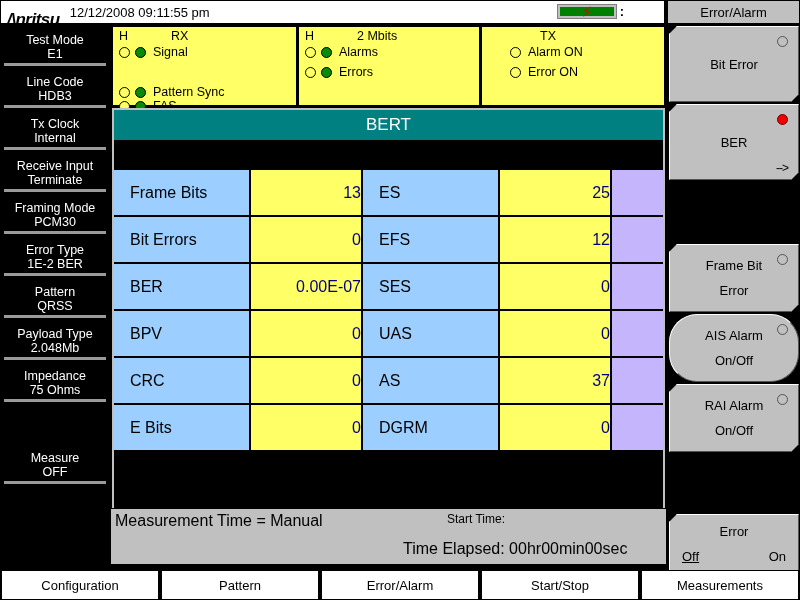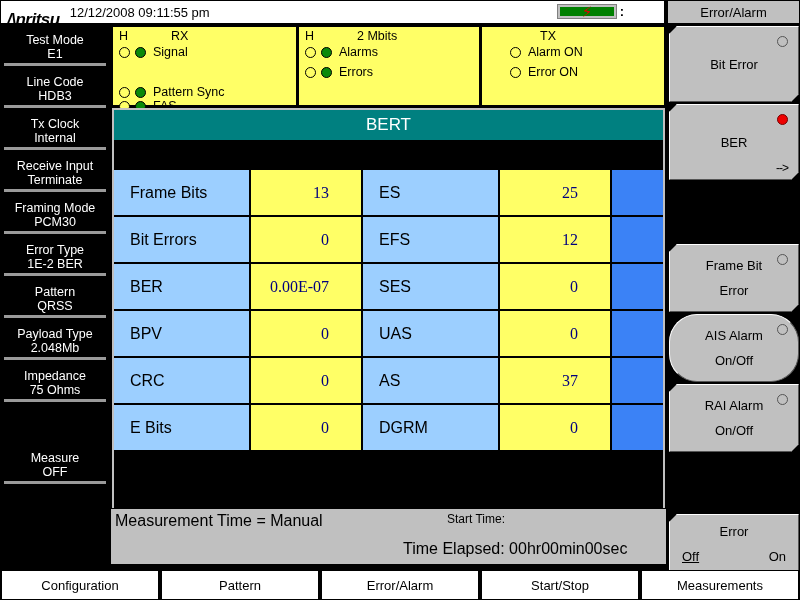--- a/index.html
+++ b/index.html
@@ -95,7 +95,7 @@
   #bert-spacer{height:30px;background:#000;}
   #bert-table{
     display:flex;flex-direction:column;
-    background:#3b82f6;
+    background:#c4b5fd;
   }
   .t-row{
     display:flex;height:45px;

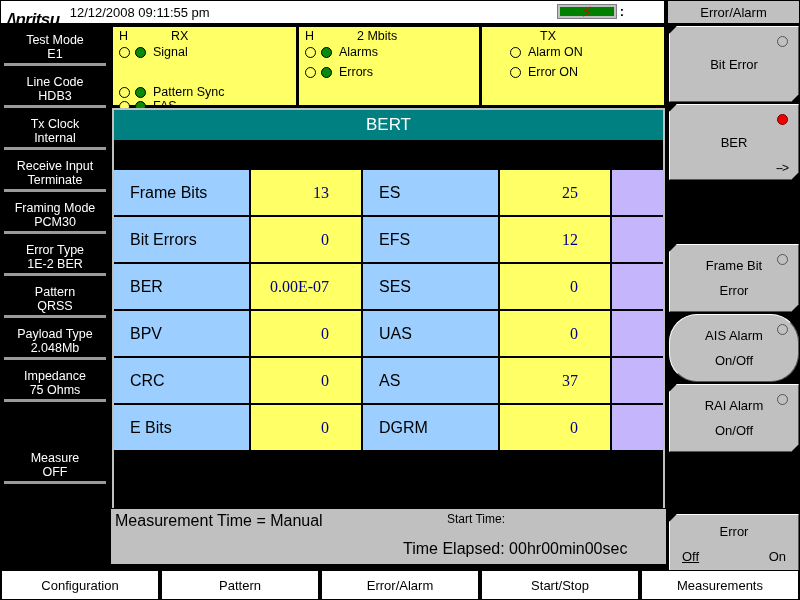--- a/index.html
+++ b/index.html
@@ -113,7 +113,7 @@
   }
   .t-value{
     background:#ffff66;width:112px;
-    justify-content:flex-end;padding-right:32px;color:#00007f;font-family:Liberation Serif, serif;
+    justify-content:flex-end;padding-right:0;color:#00007f;
   }
   #bert-bottom{background:#000;height:62px;}
 

